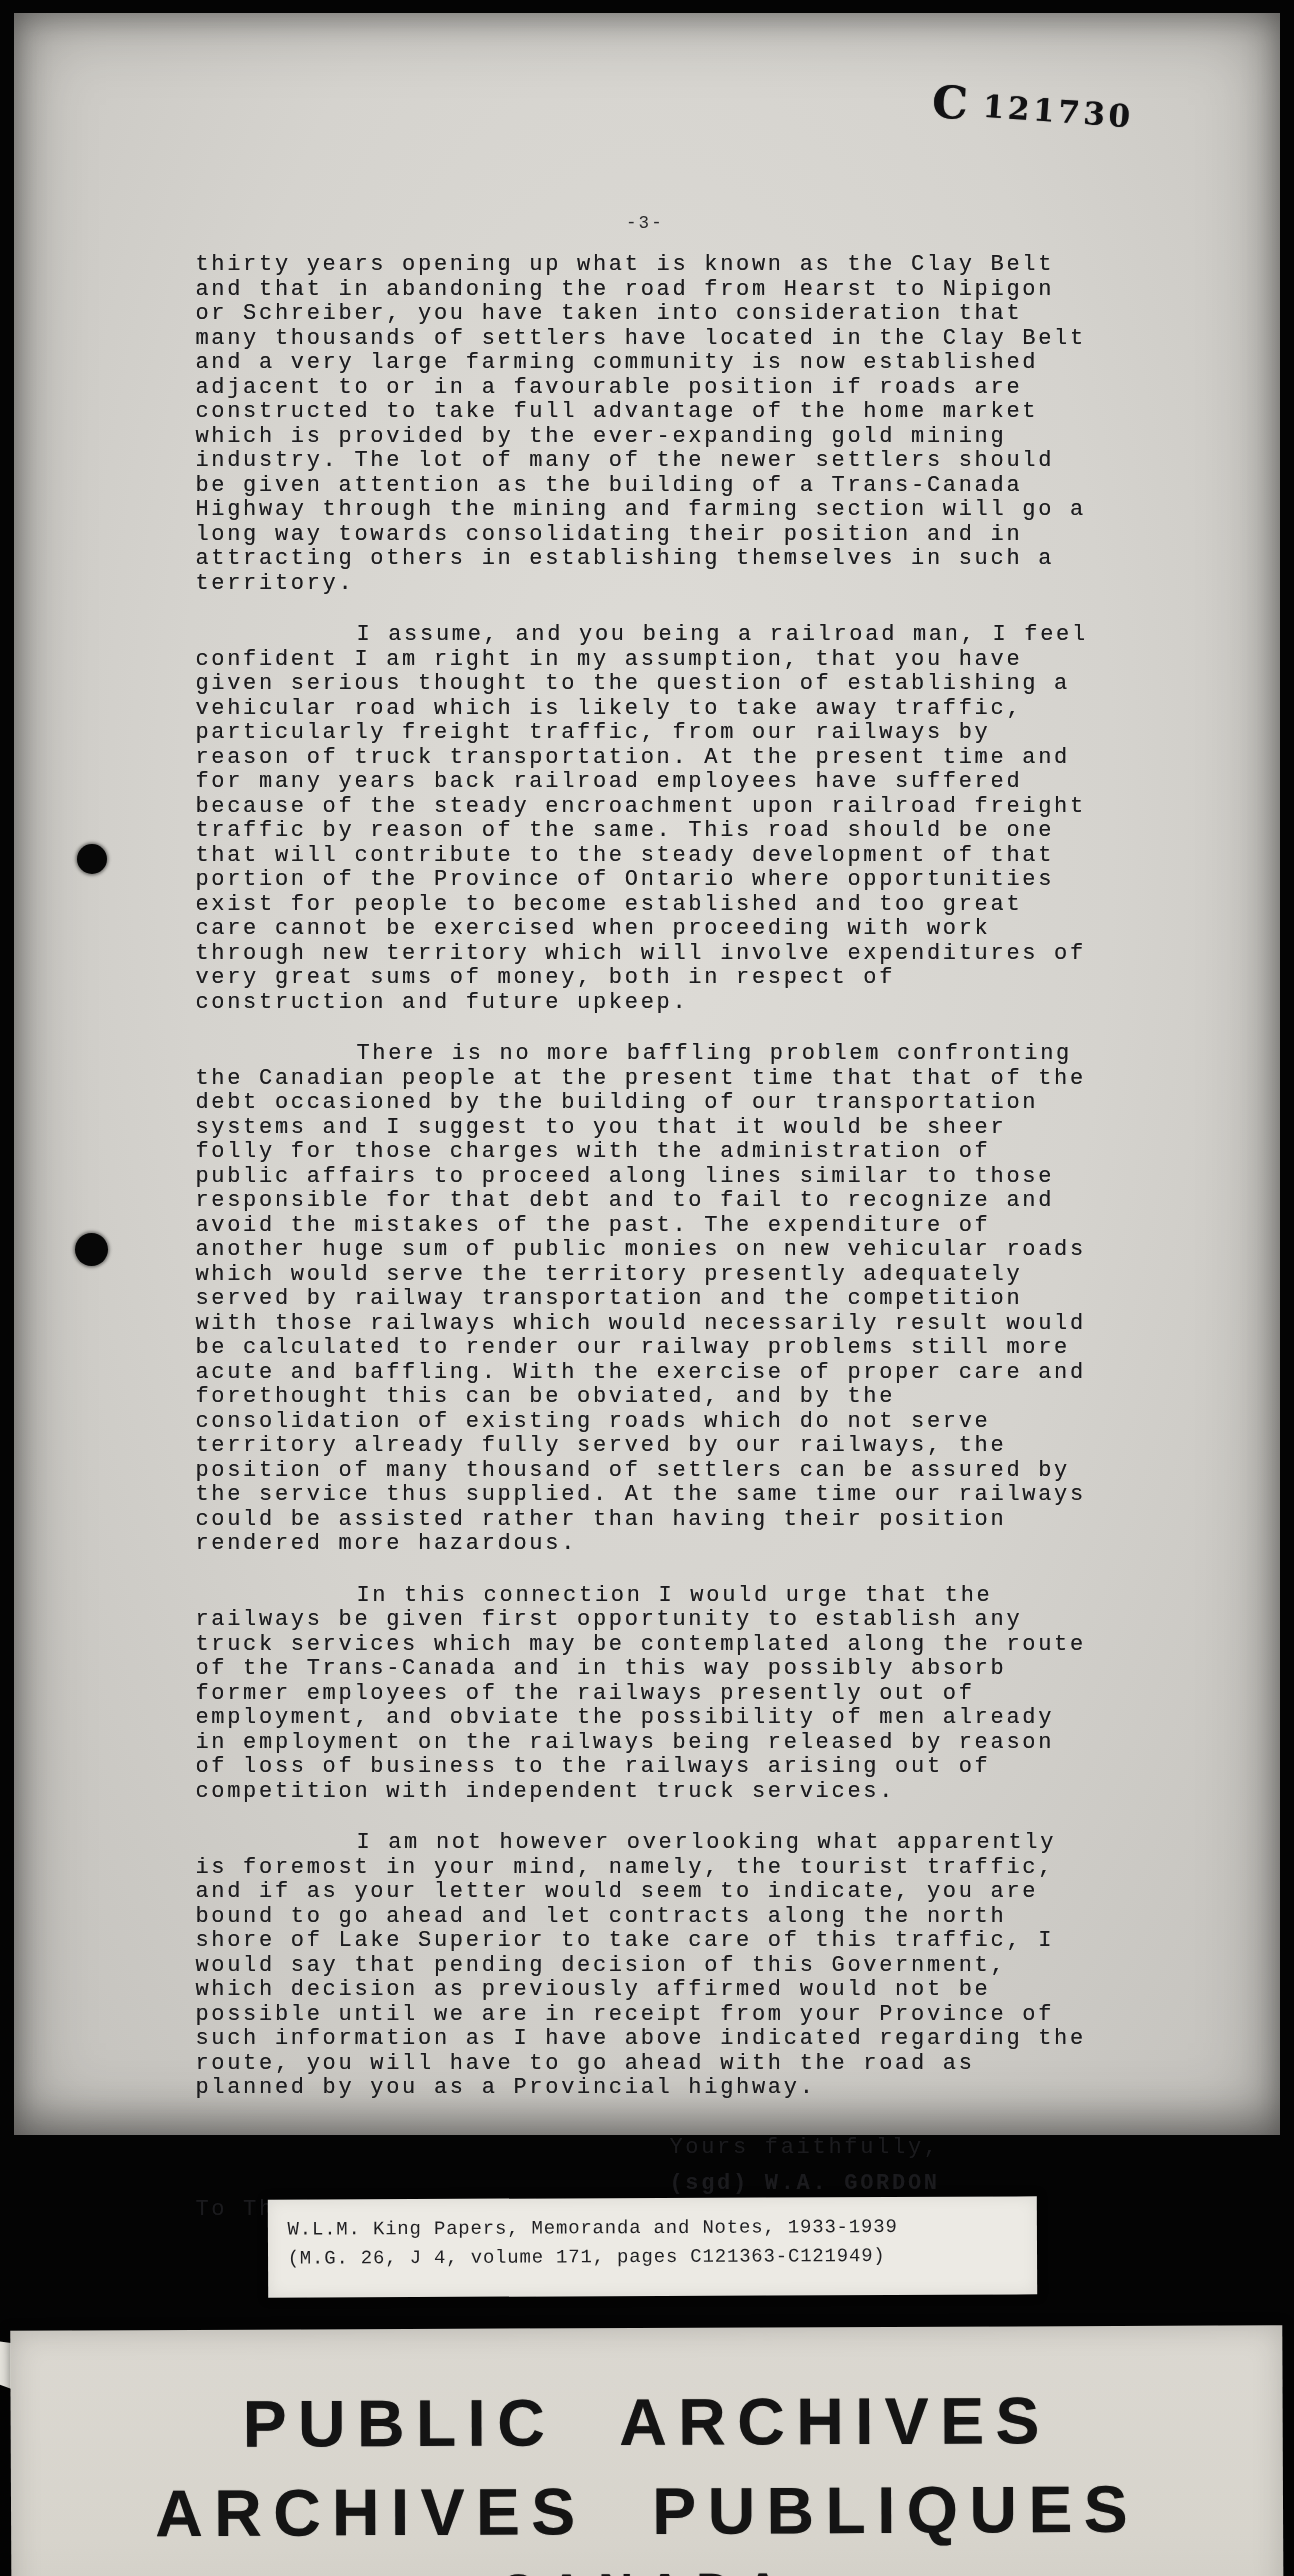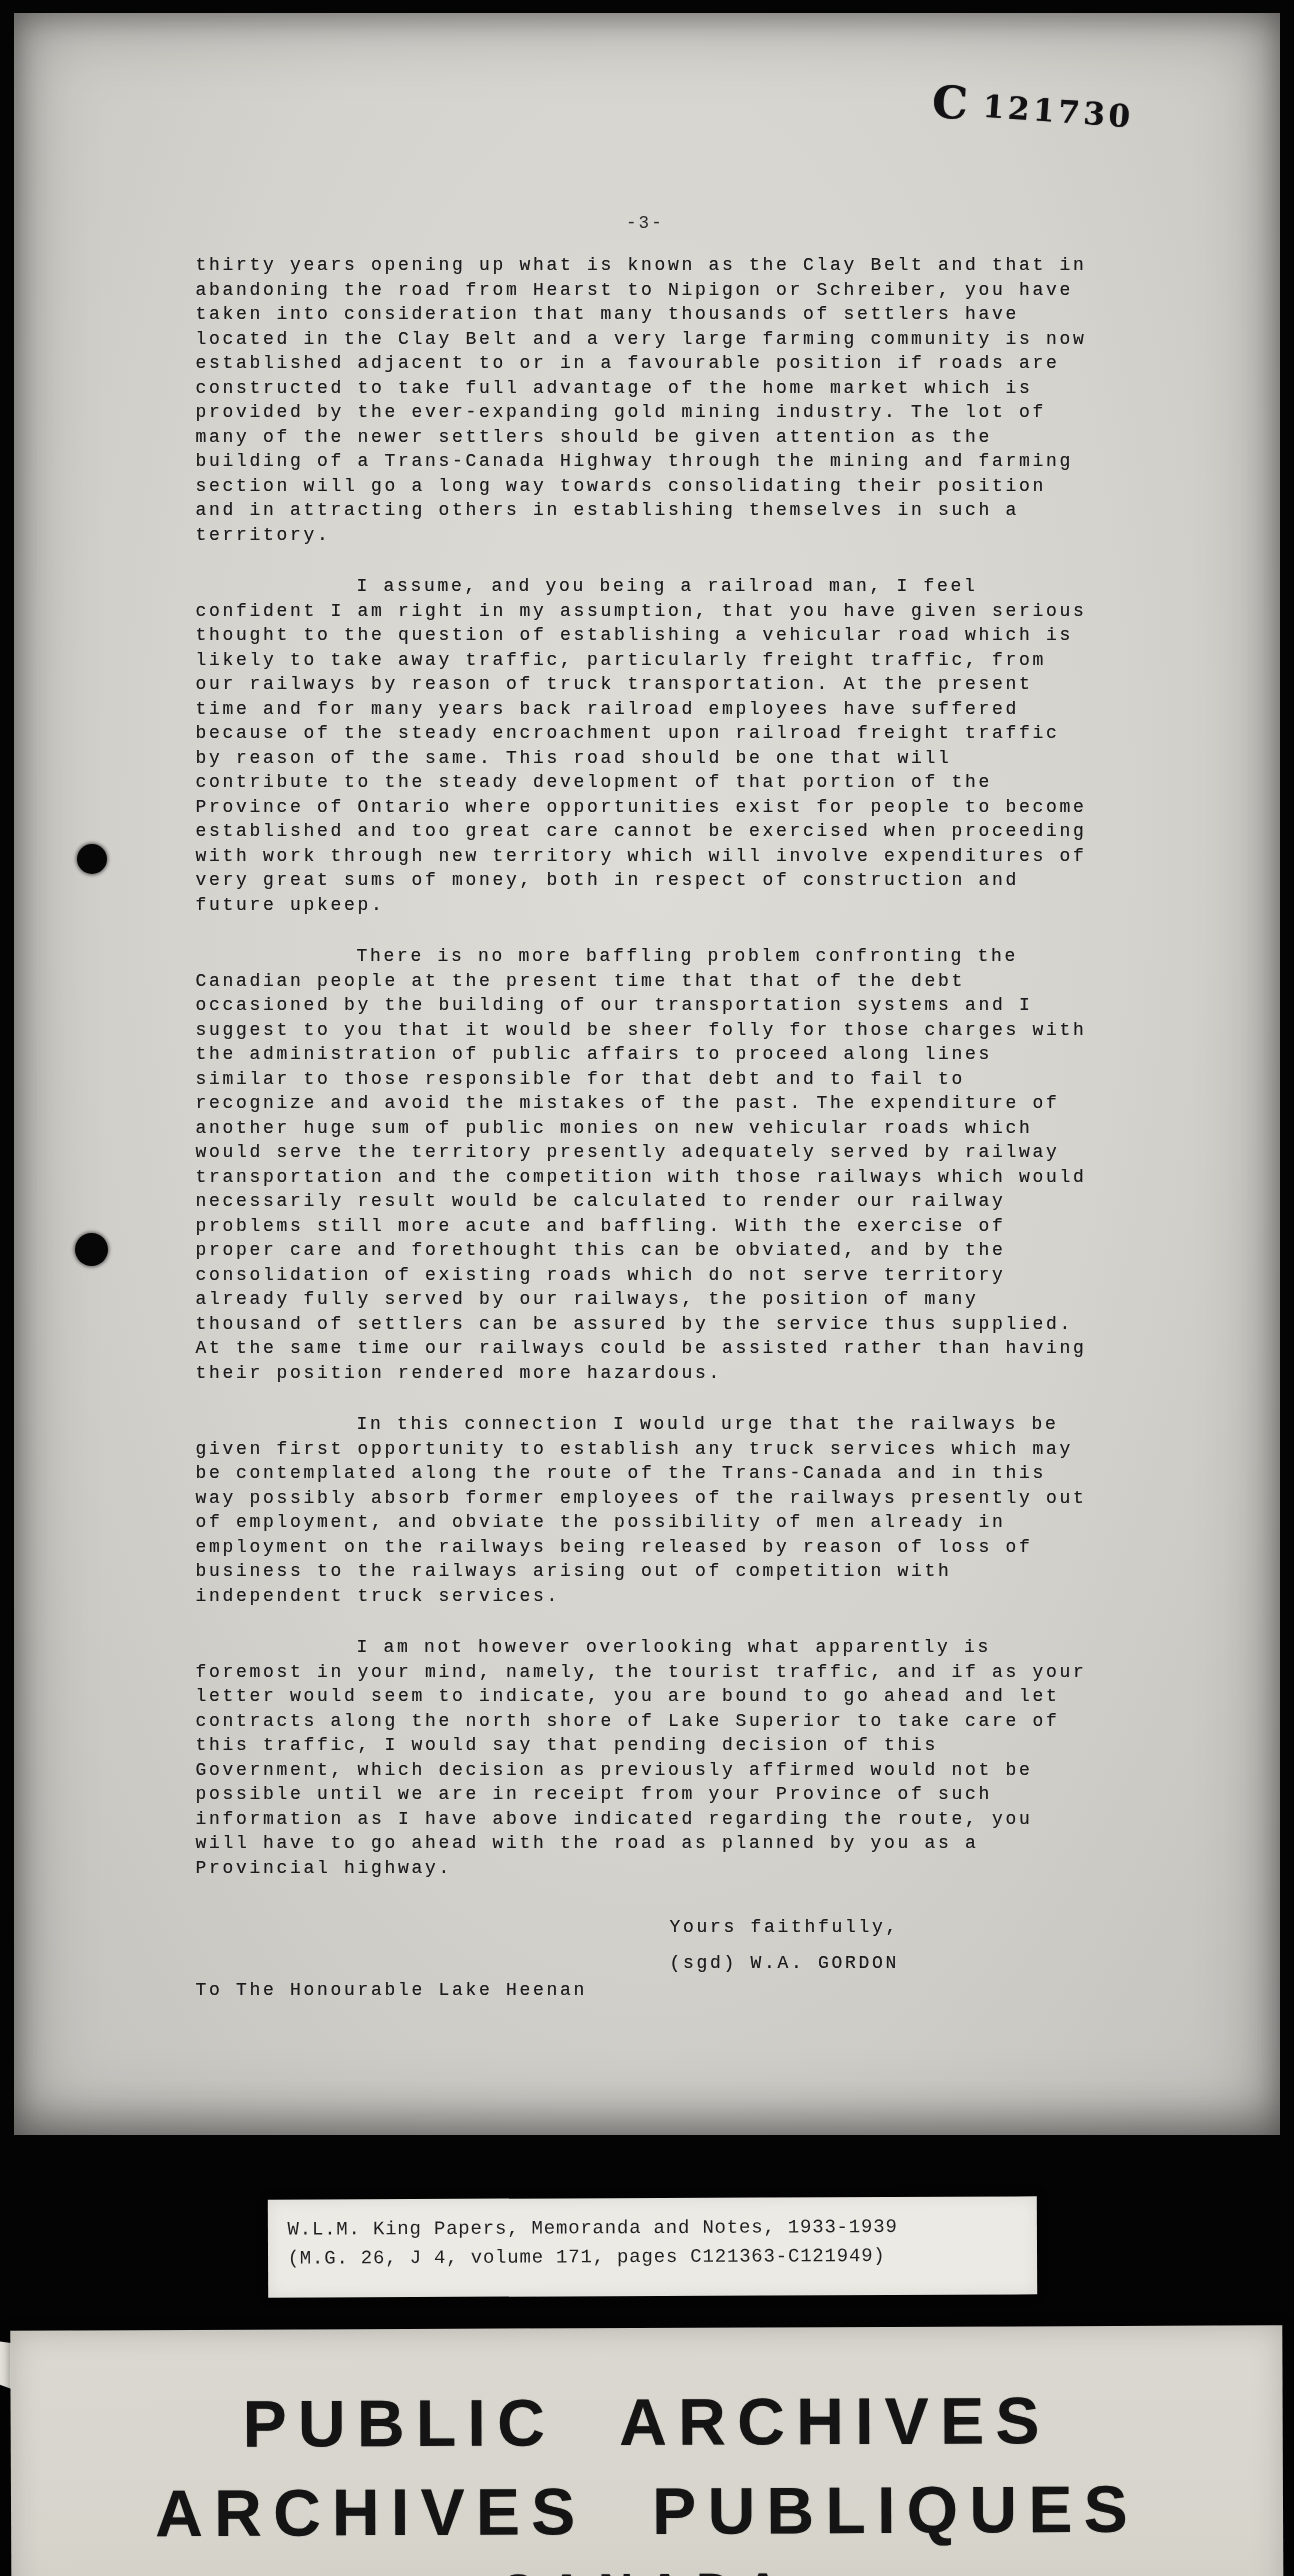--- a/index.html
+++ b/index.html
@@ -69,7 +69,7 @@
     top: 240px;
     width: 901px;
     color: #1b1b1e;
-    font-size: 18px;
+    font-size: 22px;
     line-height: 24.5px;
     letter-spacing: 2.7px;
     text-shadow: 0 0 0.5px rgba(20,20,20,0.55);

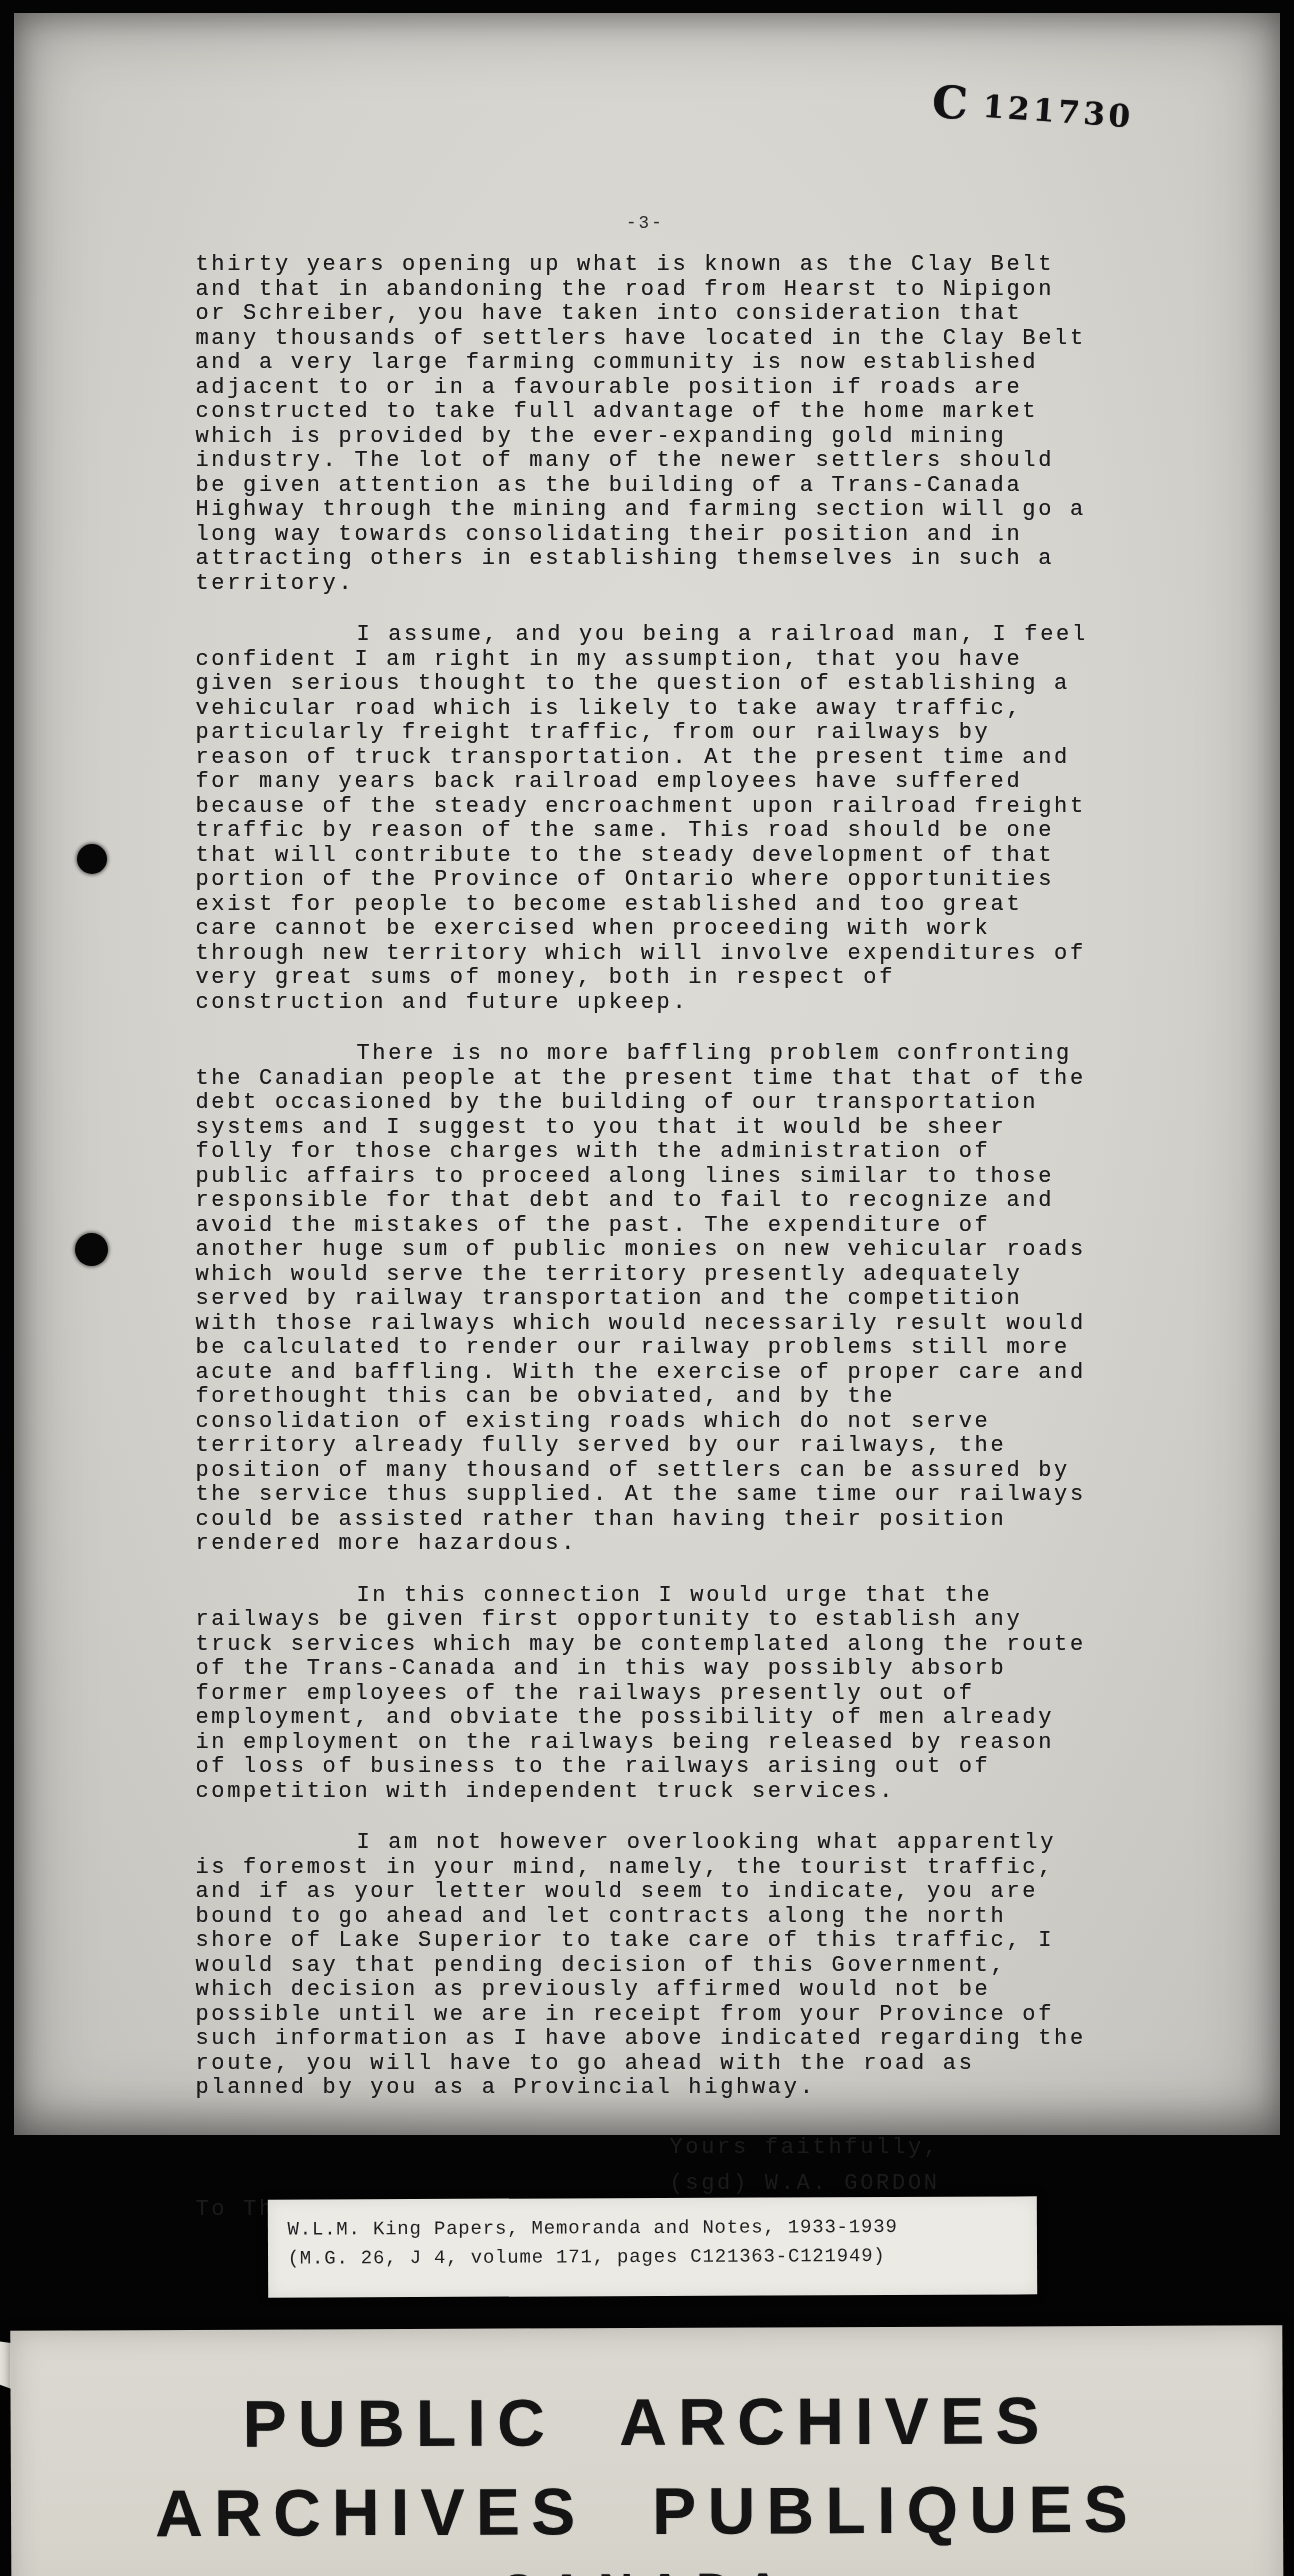--- a/index.html
+++ b/index.html
@@ -78,7 +78,7 @@
   .letter-body p.indent { text-indent: 161px; }
 
   .closing-salutation { margin: 35px 0 0 474px !important; }
-  .signature-line     { margin: 11.3px 0 0 474px !important; }
+  .signature-line     { margin: 11.3px 0 0 474px !important; font-weight: bold; }
   .addressee-line     { margin: 2.1px 0 0 0 !important; }
 
   

